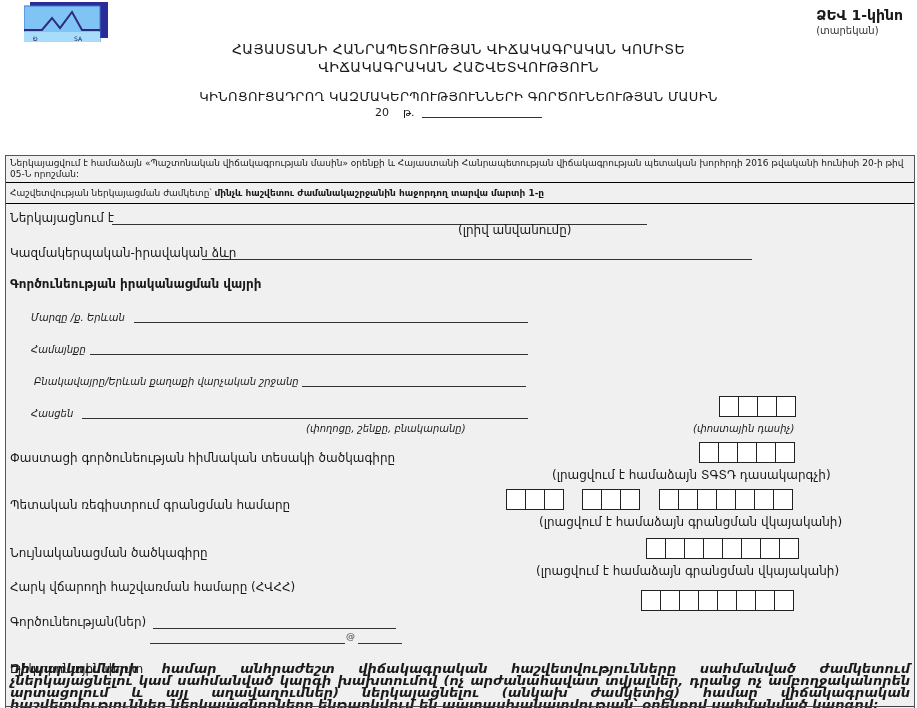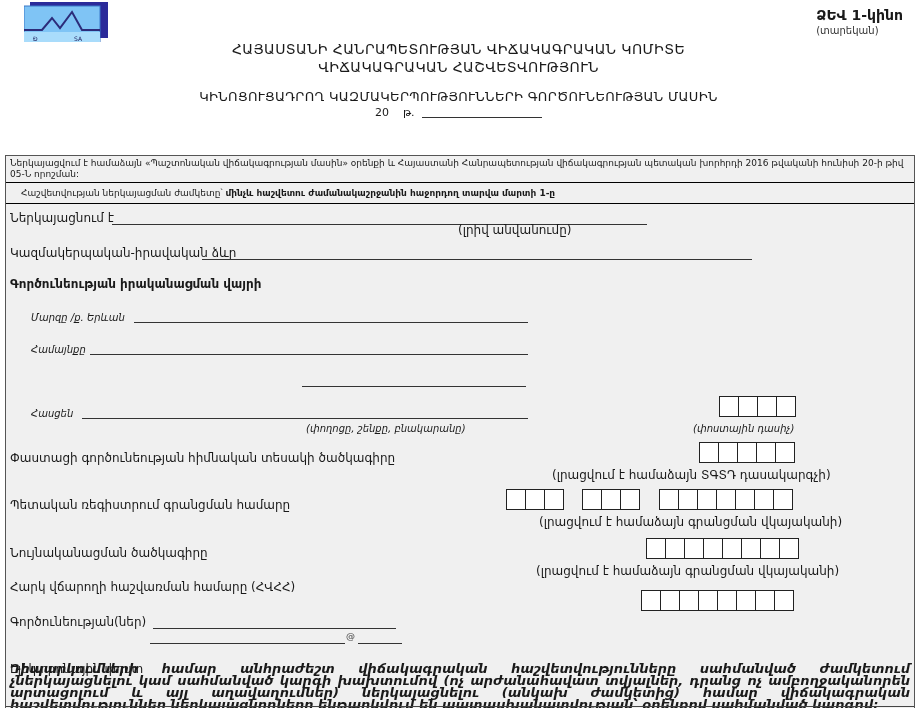--- a/index.html
+++ b/index.html
@@ -74,7 +74,7 @@
     <div class="t9" style="padding:2px 4px;">Ներկայացվում է համաձայն «Պաշտոնական վիճակագրության մասին» օրենքի և Հայաստանի Հանրապետության վիճակագրության պետական խորհրդի 2016 թվականի հունիսի 20-ի թիվ 05-Ն որոշման:</div>
   </div>
 
-  <div class="row sep" style="top:27px;height:21px;padding-left:11px;">
+  <div class="row sep" style="top:27px;height:21px;">
     <div class="t9" style="padding:5px 4px;">
       <span>Հաշվետվության ներկայացման ժամկետը՝</span>
       <span class="bold">մինչև հաշվետու ժամանակաշրջանին հաջորդող տարվա մարտի 1-ը</span>

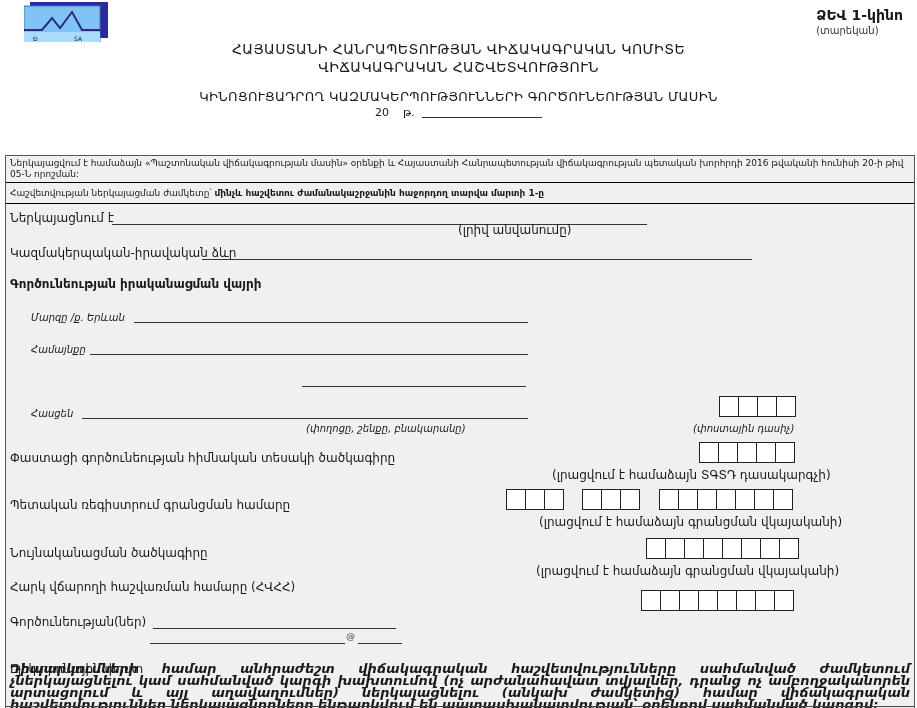--- a/index.html
+++ b/index.html
@@ -96,6 +96,7 @@
   <div class="abs i10" style="left:25px;top:187px;">Համայնքը</div>
   <div class="line" style="left:84px;top:198px;width:438px;"></div>
 
+  <div class="abs i10" style="left:28px;top:219px;">Բնակավայրը/Երևան քաղաքի վարչական շրջանը</div>
   <div class="line" style="left:296px;top:230px;width:224px;"></div>
 
   <div class="abs i10" style="left:25px;top:251px;">Հասցեն</div>

